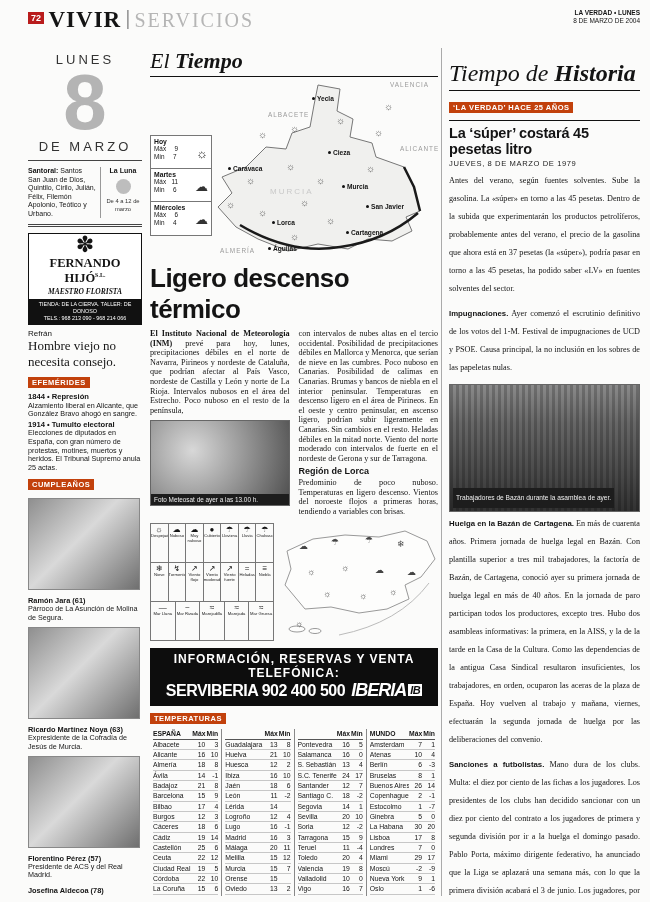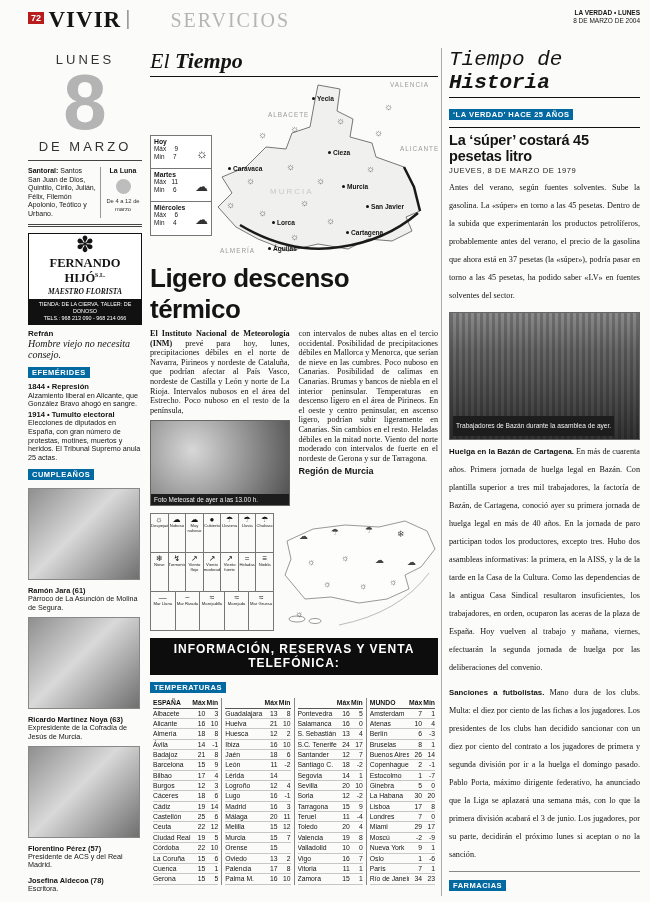--- a/index.html
+++ b/index.html
@@ -12,7 +12,7 @@
           padding:1px 3px;vertical-align:6px;}
   .sec1{font-family:"Liberation Serif",serif;font-weight:bold;font-size:23px;letter-spacing:1px;}
   .hdr .bar{color:#999;font-size:20px;font-weight:300;margin:0 4px;vertical-align:2px;}
-  .sec2{color:#b5b5b5;font-family:"Liberation Serif",serif;font-size:20px;letter-spacing:2px;margin-left:36px;}
+  .sec2{color:#b5b5b5;font-family:"Liberation Serif",serif;font-size:20px;letter-spacing:2px;}
   .hdr-right{position:absolute;right:0;top:2px;text-align:right;font-size:6.5px;line-height:8px;}
   .hdr-right .b{font-weight:bold;}
   

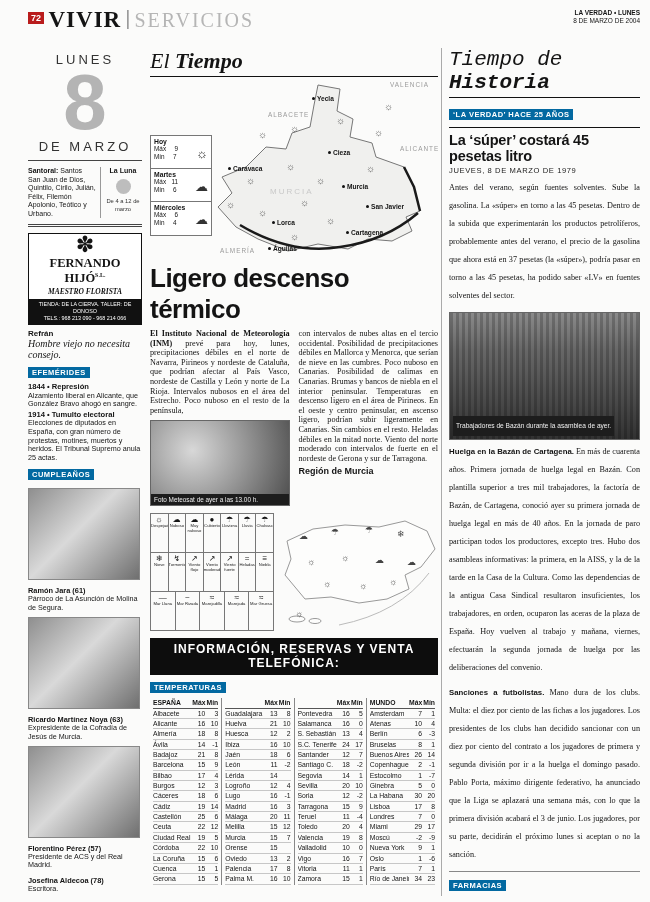--- a/index.html
+++ b/index.html
@@ -105,7 +105,7 @@
   .tn{flex:1;white-space:nowrap;overflow:hidden;}
   .tv{width:13px;text-align:right;white-space:nowrap;}
   
-  .htitle{font-family:Liberation Mono, monospace;font-style:italic;font-size:21px;}
+  .htitle{font-family:Liberation Serif, serif;font-style:italic;font-size:24px;margin-top:12px;}
   .htitle .b{font-weight:bold;}
   .hx-rule{border-top:1px solid #111;margin:3px 0 5px;}
   .hhead{font-weight:bold;font-size:14.5px;letter-spacing:-.2px;margin:5px 0 2px;border-top:1px solid #111;padding-top:4px;}

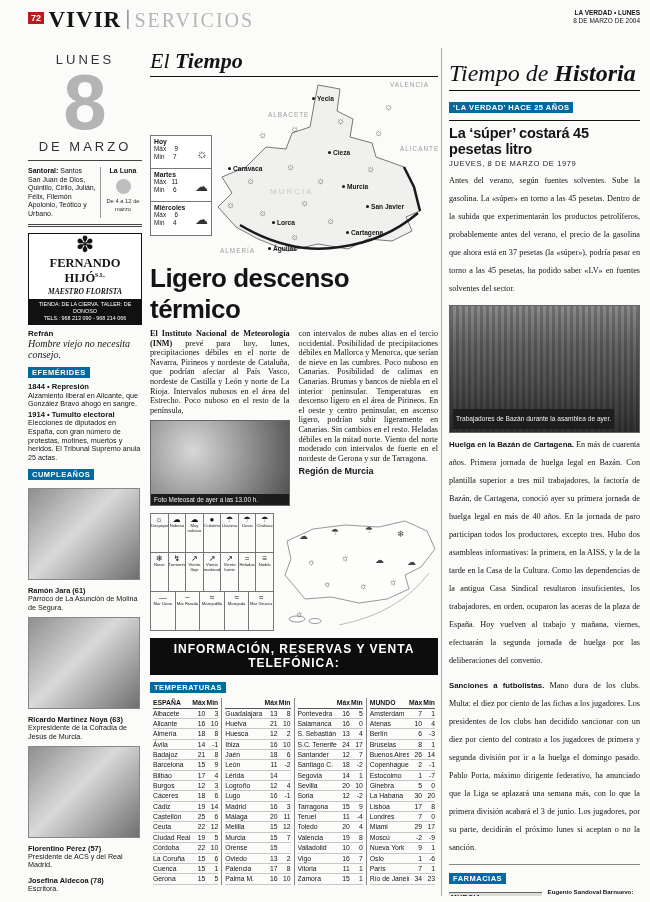--- a/index.html
+++ b/index.html
@@ -41,7 +41,7 @@
   .ad .foot{background:#111;color:#fff;font-size:5.4px;line-height:7px;padding:2px 1px;}
   .refran .t{font-weight:bold;font-size:8px;}
   .refran .x{font-family:"Liberation Serif",serif;font-style:italic;font-size:10px;}
-  .blacktag{display:inline-block;background:#0369a1;color:#fff;font-weight:bold;font-size:7.5px;
+  .blacktag{display:inline-block;background:#c2410c;color:#fff;font-weight:bold;font-size:7.5px;
             letter-spacing:.5px;padding:1px 4px;margin:7px 0 3px;}
   .efem{font-size:7.2px;line-height:8.6px;}
   .efem .y{font-weight:bold;font-size:7.6px;margin-top:2px;}

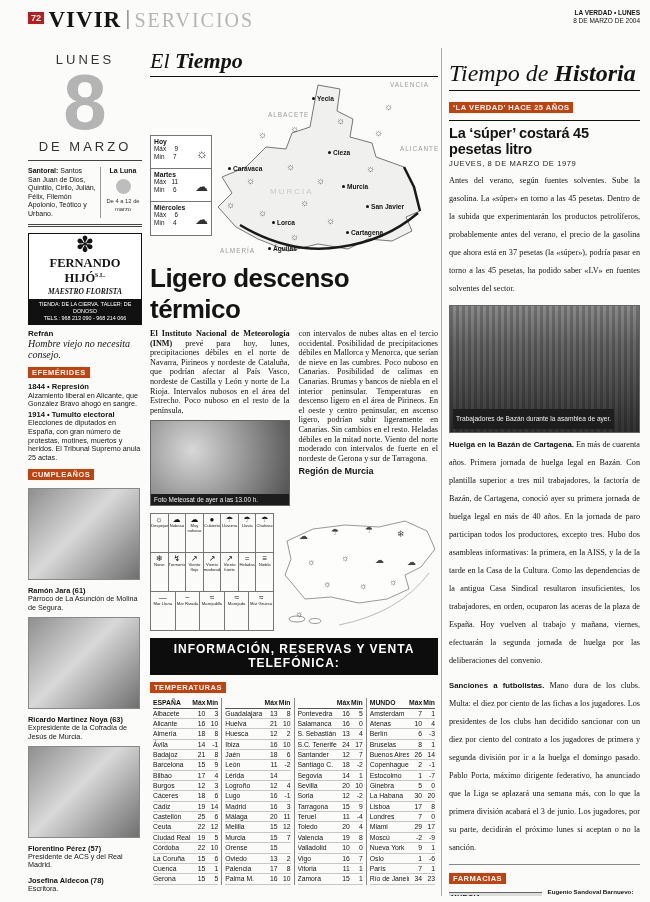--- a/index.html
+++ b/index.html
@@ -800,6 +800,7 @@
     <div class="dateline">JUEVES, 8 DE MARZO DE 1979</div>
     <div class="hbody">
       <p>Antes del verano, según fuentes solventes. Sube la gasolina. La «súper» en torno a las 45 pesetas. Dentro de la subida que experimentarán los productos petrolíferos, probablemente antes del verano, el precio de la gasolina que ahora está en 37 pesetas (la «súper»), podría pasar en torno a las 45 pesetas, ha podido saber «LV» en fuentes solventes del sector.</p>
+      <p><span class="plead">Impugnaciones.</span> <span>Ayer comenzó el escrutinio definitivo de los votos del 1-M. Festival de impugnaciones de UCD y PSOE. Causa principal, la no inclusión en los sobres de las papeletas nulas.</span></p>
       <div class="crowd">
         <div class="cap">Trabajadores de Bazán durante la asamblea de ayer.</div>
       </div>

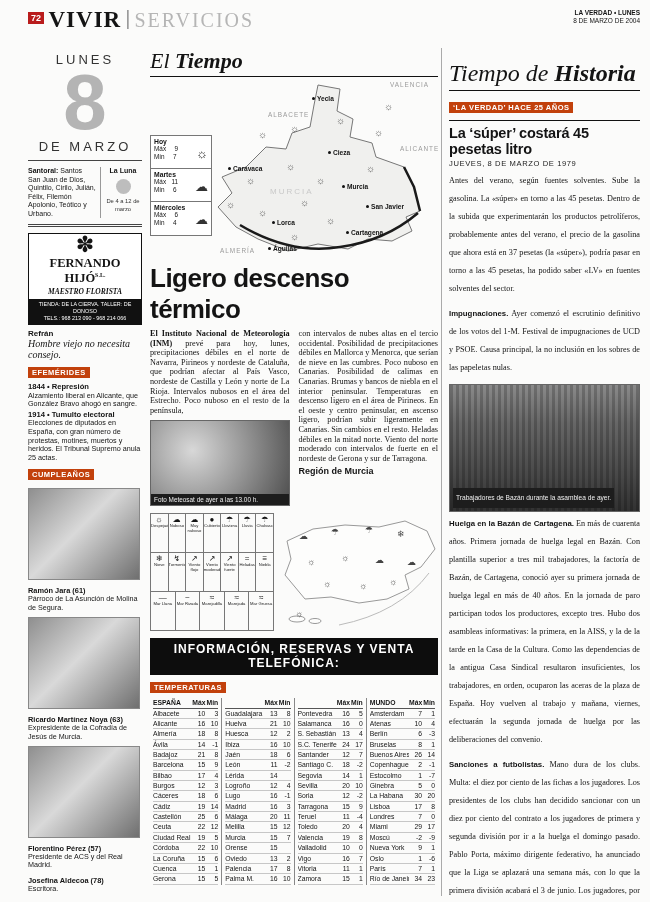--- a/index.html
+++ b/index.html
@@ -39,7 +39,7 @@
   .ad .sl{font-size:6px;vertical-align:5px;}
   .ad .tag{font-family:"Liberation Serif",serif;font-style:italic;font-weight:bold;font-size:7.5px;margin:1px 0 3px;}
   .ad .foot{background:#111;color:#fff;font-size:5.4px;line-height:7px;padding:2px 1px;}
-  .refran .t{font-weight:bold;font-size:8px;}
+  .refran .t{font-weight:normal;font-size:8px;}
   .refran .x{font-family:"Liberation Serif",serif;font-style:italic;font-size:10px;}
   .blacktag{display:inline-block;background:#c2410c;color:#fff;font-weight:bold;font-size:7.5px;
             letter-spacing:.5px;padding:1px 4px;margin:7px 0 3px;}

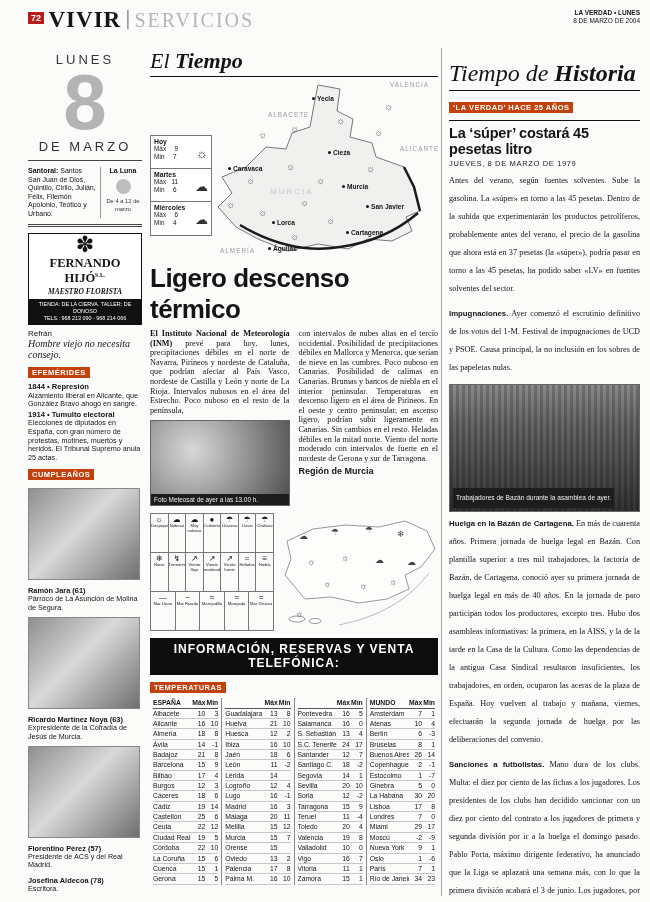--- a/index.html
+++ b/index.html
@@ -40,7 +40,7 @@
   .ad .tag{font-family:"Liberation Serif",serif;font-style:italic;font-weight:bold;font-size:7.5px;margin:1px 0 3px;}
   .ad .foot{background:#111;color:#fff;font-size:5.4px;line-height:7px;padding:2px 1px;}
   .refran .t{font-weight:normal;font-size:8px;}
-  .refran .x{font-family:"Liberation Serif",serif;font-style:italic;font-size:10px;}
+  .refran .x{font-family:"Liberation Serif",serif;font-size:13px;}
   .blacktag{display:inline-block;background:#c2410c;color:#fff;font-weight:bold;font-size:7.5px;
             letter-spacing:.5px;padding:1px 4px;margin:7px 0 3px;}
   .efem{font-size:7.2px;line-height:8.6px;}

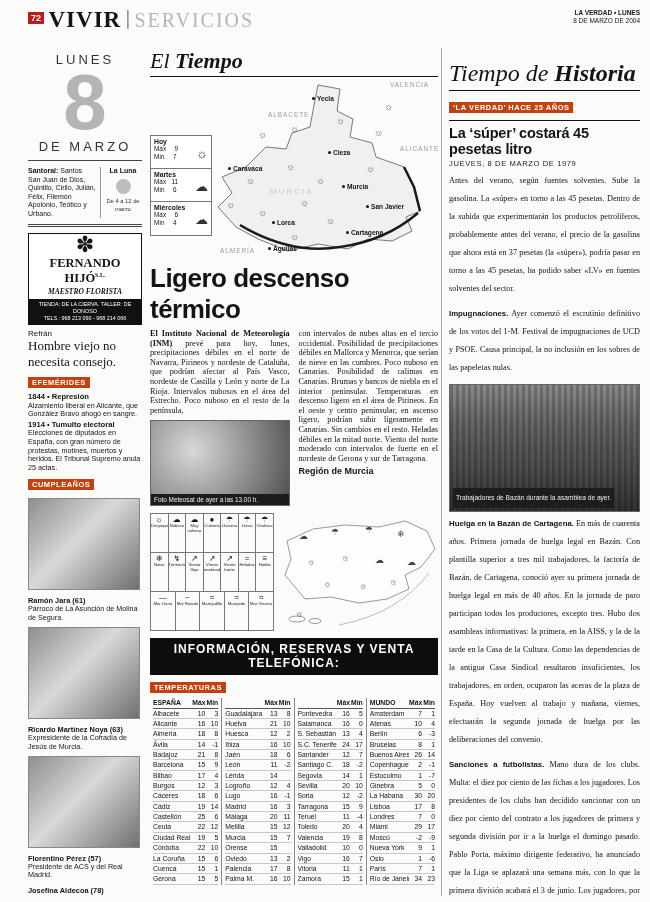--- a/index.html
+++ b/index.html
@@ -289,7 +289,7 @@
       </div>
       <div>
         <span>con intervalos de nubes altas en el tercio occidental. Posibilidad de precipitaciones débiles en Mallorca y Menorca, que serían de nieve en las cumbres. Poco nuboso en Canarias. Posibilidad de calimas en Canarias. Brumas y bancos de niebla en el interior peninsular. Temperaturas en descenso ligero en el área de Pirineos. En el oeste y centro peninsular, en ascenso ligero, podrían subir ligeramente en Canarias. Sin cambios en el resto. Heladas débiles en la mitad norte. Viento del norte moderado con intervalos de fuerte en el nordeste de Gerona y sur de Tarragona.</span>
-        <div class="regionh">Región de Murcia</div>
+        <div class="regionh">Región de Lorca</div>
       </div>
     </div>
 

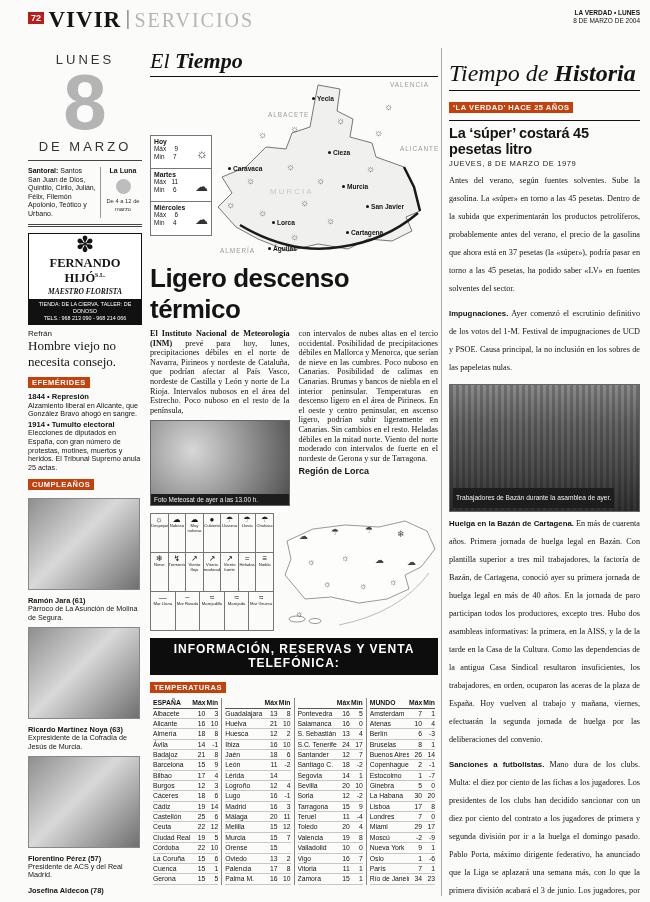--- a/index.html
+++ b/index.html
@@ -290,6 +290,7 @@
       <div>
         <span>con intervalos de nubes altas en el tercio occidental. Posibilidad de precipitaciones débiles en Mallorca y Menorca, que serían de nieve en las cumbres. Poco nuboso en Canarias. Posibilidad de calimas en Canarias. Brumas y bancos de niebla en el interior peninsular. Temperaturas en descenso ligero en el área de Pirineos. En el oeste y centro peninsular, en ascenso ligero, podrían subir ligeramente en Canarias. Sin cambios en el resto. Heladas débiles en la mitad norte. Viento del norte moderado con intervalos de fuerte en el nordeste de Gerona y sur de Tarragona.</span>
         <div class="regionh">Región de Lorca</div>
+        <span>Predominio de poco nuboso. Temperaturas en ligero descenso. Vientos del noroeste flojos a primeras horas, tendiendo a variables con brisas.</span>
       </div>
     </div>
 

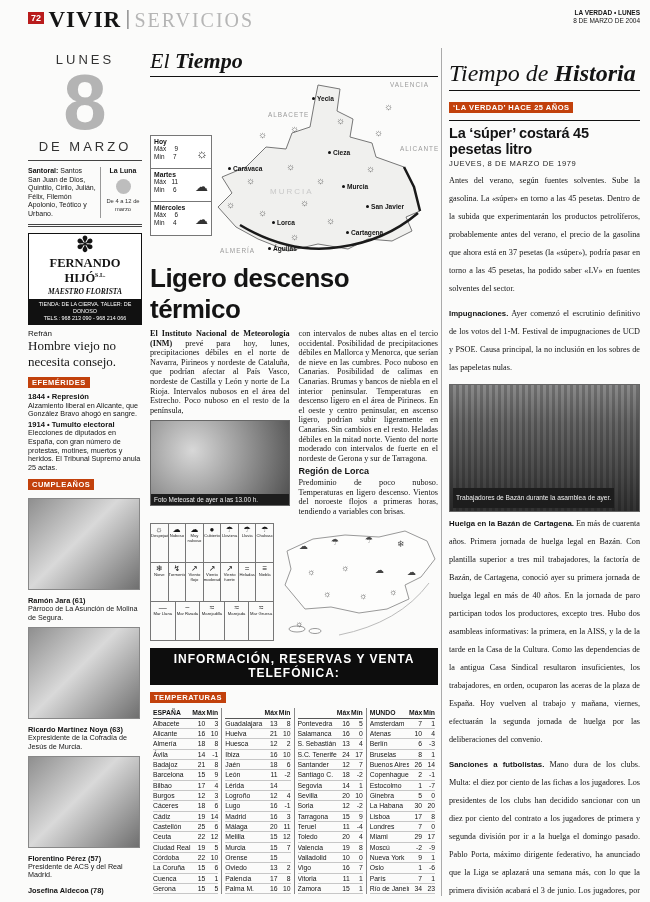--- a/index.html
+++ b/index.html
@@ -406,6 +406,7 @@
 
     <div class="iberia">
       <div class="l1">INFORMACIÓN, RESERVAS Y VENTA TELEFÓNICA:</div>
+      <div class="l2"><span>SERVIBERIA 902 400 500</span><span class="brand">IBERIA</span><span class="ib">IB</span></div>
     </div>
 
     <div><span class="blacktag">TEMPERATURAS</span></div>

